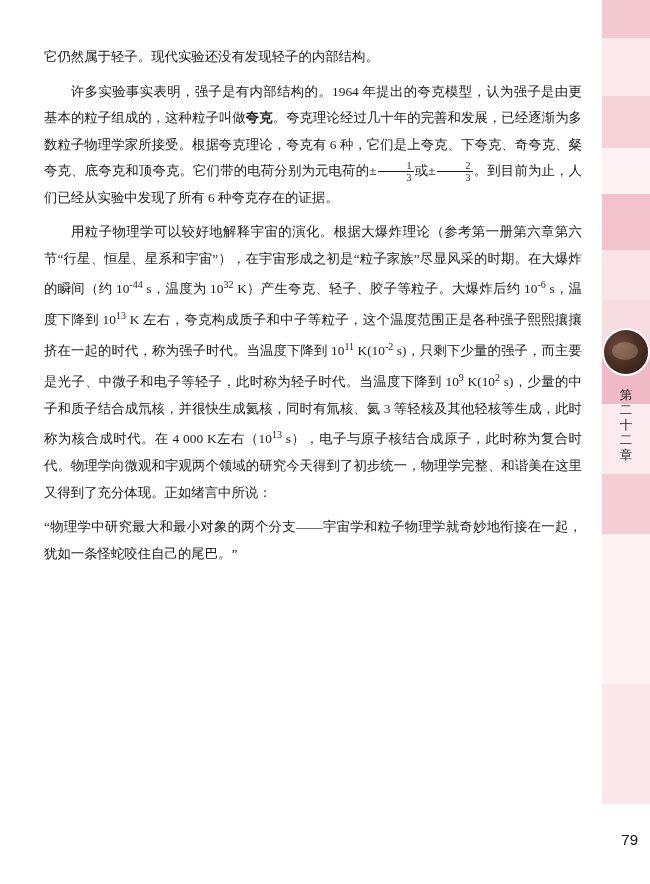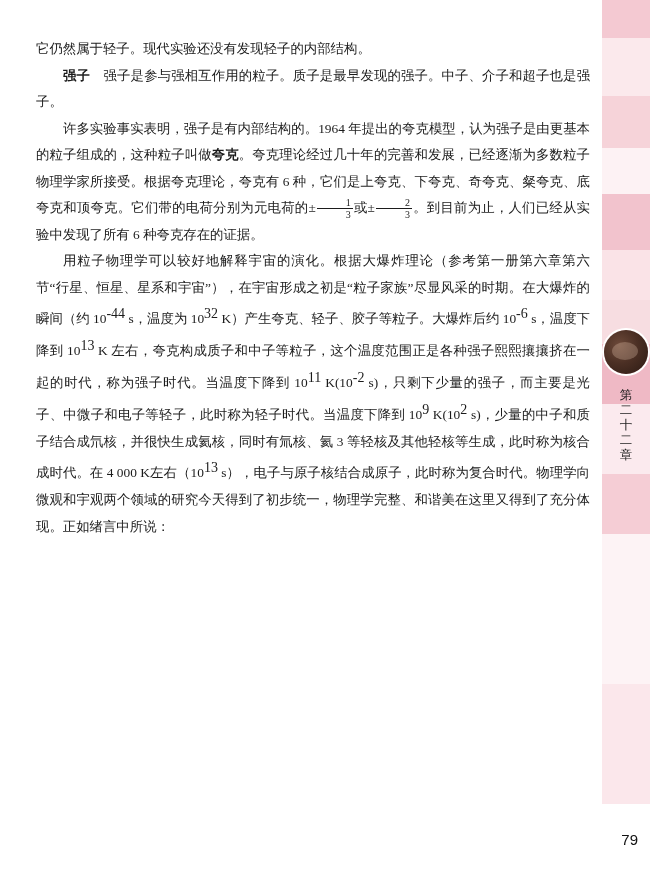--- a/index.html
+++ b/index.html
@@ -93,7 +93,7 @@
     text-justify: inter-character;
   }
   .para {
-    margin: 0;
+    margin: 8px;
     text-indent: 0;
   }
   .para.indent {

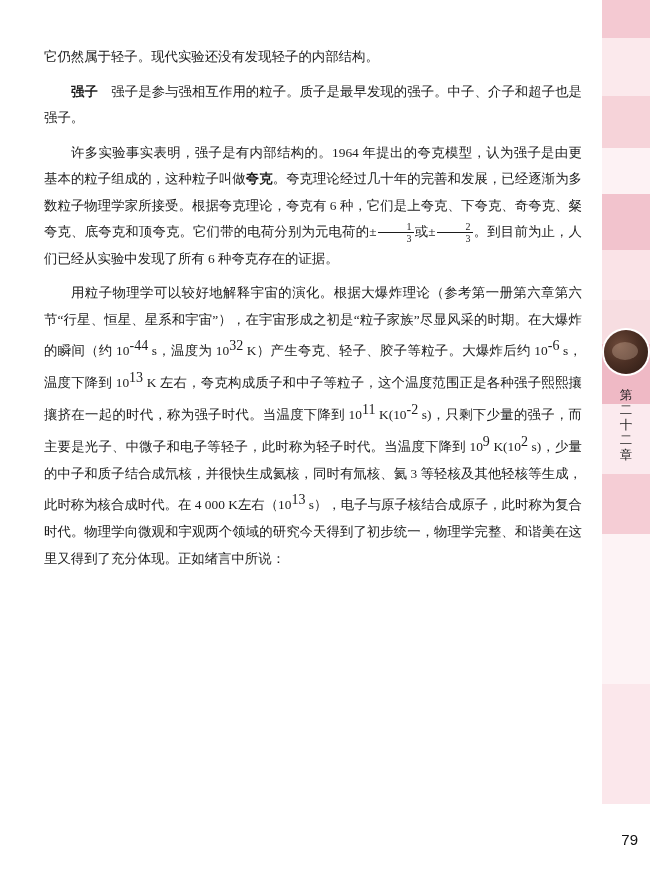--- a/index.html
+++ b/index.html
@@ -157,7 +157,6 @@
 
   <p class="para"><span>它仍然属于轻子。现代实验还没有发现轻子的内部结构。</span></p>
 
-  <p class="para indent"><span class="bold-term">强子</span>　<span>强子是参与强相互作用的粒子。质子是最早发现的强子。中子、介子和超子也是强子。</span></p>
 
   <p class="para indent"><span>许多实验事实表明，强子是有内部结构的。1964 年提出的夸克模型，认为强子是由更基本的粒子组成的，这种粒子叫做</span><span class="bold-term">夸克</span><span>。夸克理论经过几十年的完善和发展，已经逐渐为多数粒子物理学家所接受。根据夸克理论，夸克有 6 种，它们是上夸克、下夸克、奇夸克、粲夸克、底夸克和顶夸克。它们带的电荷分别为元电荷的±</span><span class="frac"><span class="num">1</span><span class="den">3</span></span><span>或±</span><span class="frac"><span class="num">2</span><span class="den">3</span></span><span>。到目前为止，人们已经从实验中发现了所有 6 种夸克存在的证据。</span></p>
 

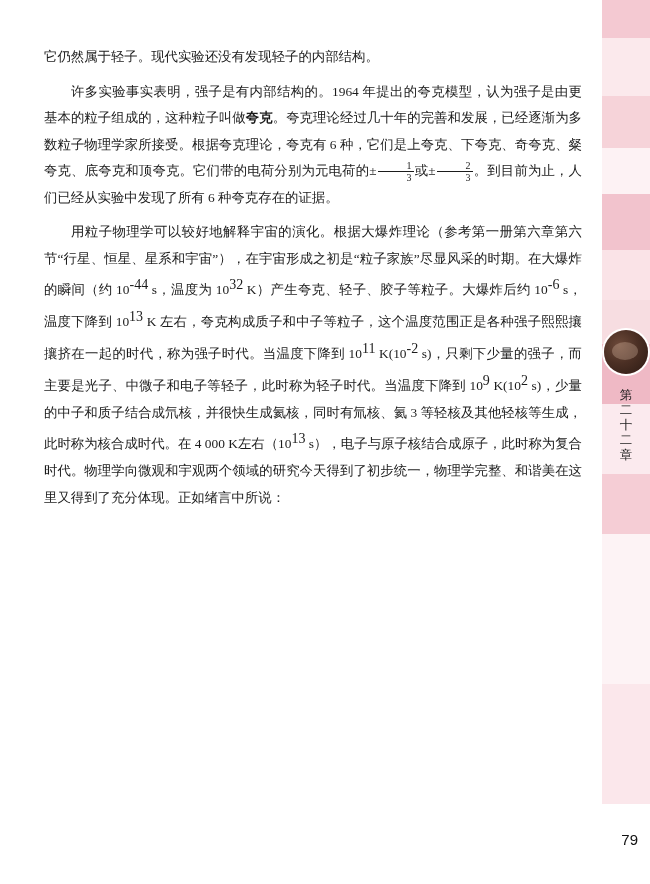--- a/index.html
+++ b/index.html
@@ -112,7 +112,7 @@
   }
   .frac .num { display: block; border-bottom: 1px solid #1b1b1b; padding: 0 2px; }
   .frac .den { display: block; padding: 0 2px; }
-  sup { font-size: 14px; }
+  sup { font-size: 10px; }
 
   
   .page-number {

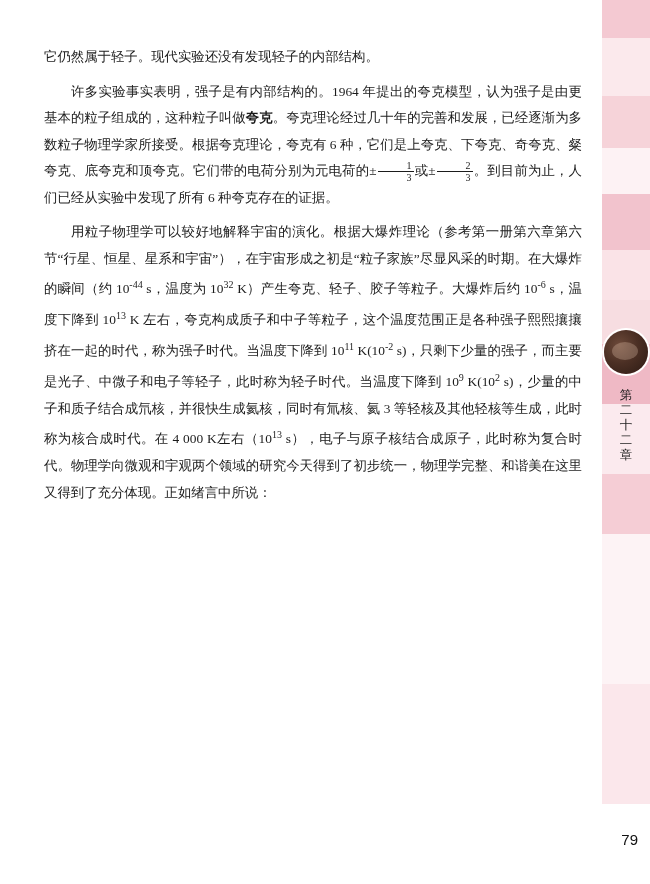--- a/index.html
+++ b/index.html
@@ -163,6 +163,7 @@
 
   <p class="para indent"><span>用粒子物理学可以较好地解释宇宙的演化。根据大爆炸理论（参考第一册第六章第六节“行星、恒星、星系和宇宙”），在宇宙形成之初是“粒子家族”尽显风采的时期。在大爆炸的瞬间（约 10</span><sup>-44</sup><span> s，温度为 10</span><sup>32</sup><span> K）产生夸克、轻子、胶子等粒子。大爆炸后约 10</span><sup>-6</sup><span> s，温度下降到 10</span><sup>13</sup><span> K 左右，夸克构成质子和中子等粒子，这个温度范围正是各种强子熙熙攘攘挤在一起的时代，称为强子时代。当温度下降到 10</span><sup>11</sup><span> K(10</span><sup>-2</sup><span> s)，只剩下少量的强子，而主要是光子、中微子和电子等轻子，此时称为轻子时代。当温度下降到 10</span><sup>9</sup><span> K(10</span><sup>2</sup><span> s)，少量的中子和质子结合成氘核，并很快生成氦核，同时有氚核、氦 3 等轻核及其他轻核等生成，此时称为核合成时代。在 4 000 K左右（10</span><sup>13</sup><span> s），电子与原子核结合成原子，此时称为复合时代。物理学向微观和宇观两个领域的研究今天得到了初步统一，物理学完整、和谐美在这里又得到了充分体现。正如绪言中所说：</span></p>
 
+  <p class="para"><span>“物理学中研究最大和最小对象的两个分支——宇宙学和粒子物理学就奇妙地衔接在一起，犹如一条怪蛇咬住自己的尾巴。”</span></p>
 
 </div>
 

